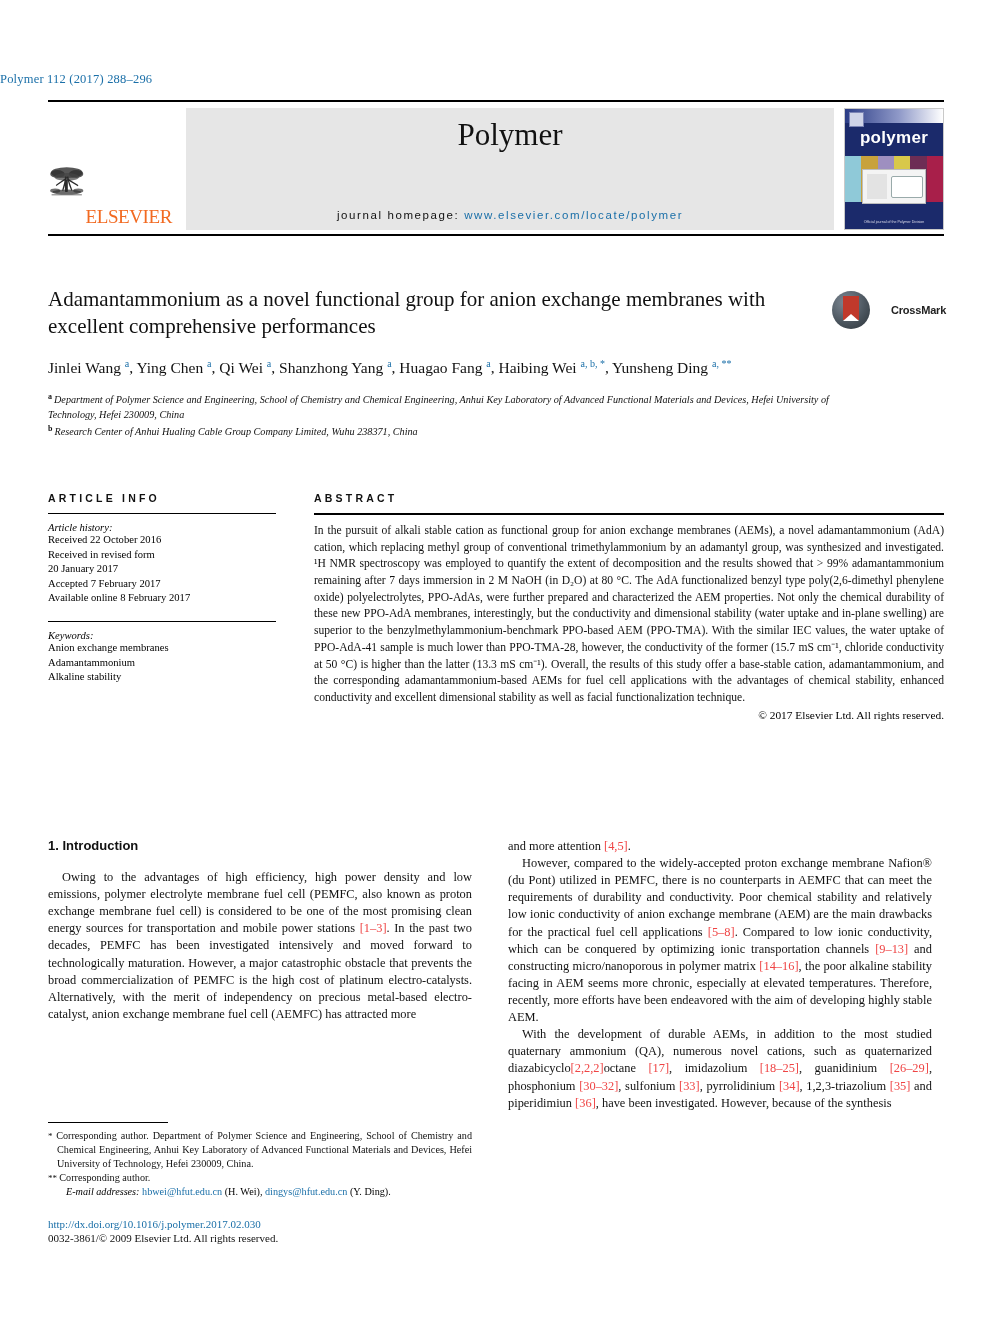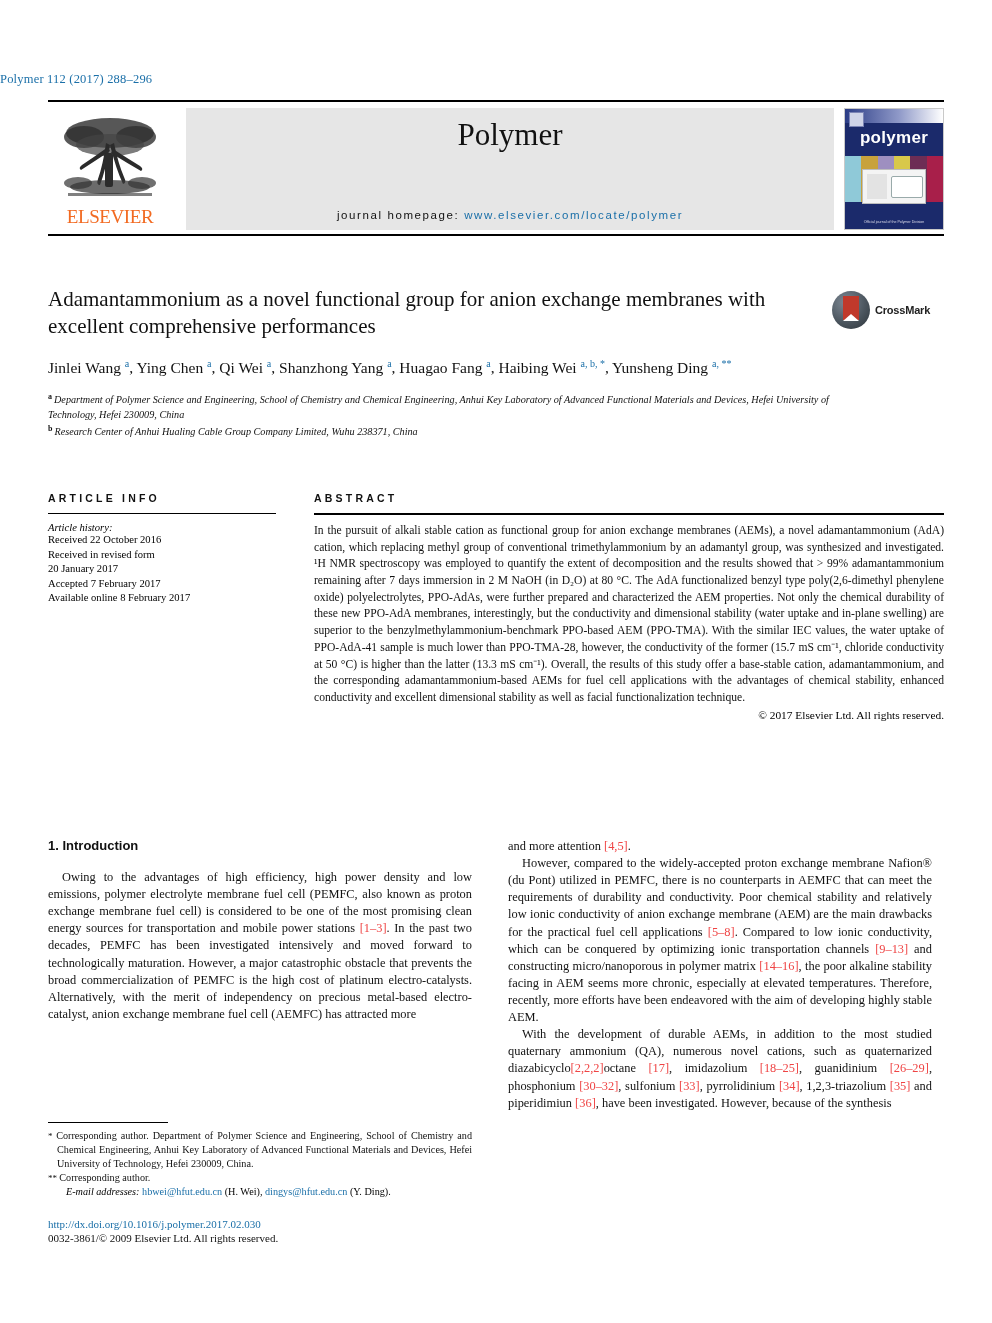--- a/index.html
+++ b/index.html
@@ -25,8 +25,8 @@
   .rule-top { border-top:2.5px solid #000; width:100%; }
   .mast-body { display:flex; align-items:stretch; height:122px; margin-top:6px; }
 
-  .elsevier-logo { width:124px; flex:0 0 124px; display:flex; flex-direction:column;
-      align-items:center; justify-content:flex-end; padding-bottom:2px; }
+  .elsevier-logo { width:124px; flex:0 0 124px; display:flex; flex-direction:row;
+      align-items:flex-end; justify-content:flex-end; padding-bottom:2px; }
   .tree-svg { display:block; }
   .elsevier-word { font-family:"Liberation Serif", serif; font-size:19px;
       letter-spacing:-0.4px; color:#F26A21; font-weight:400; margin-top:1px;

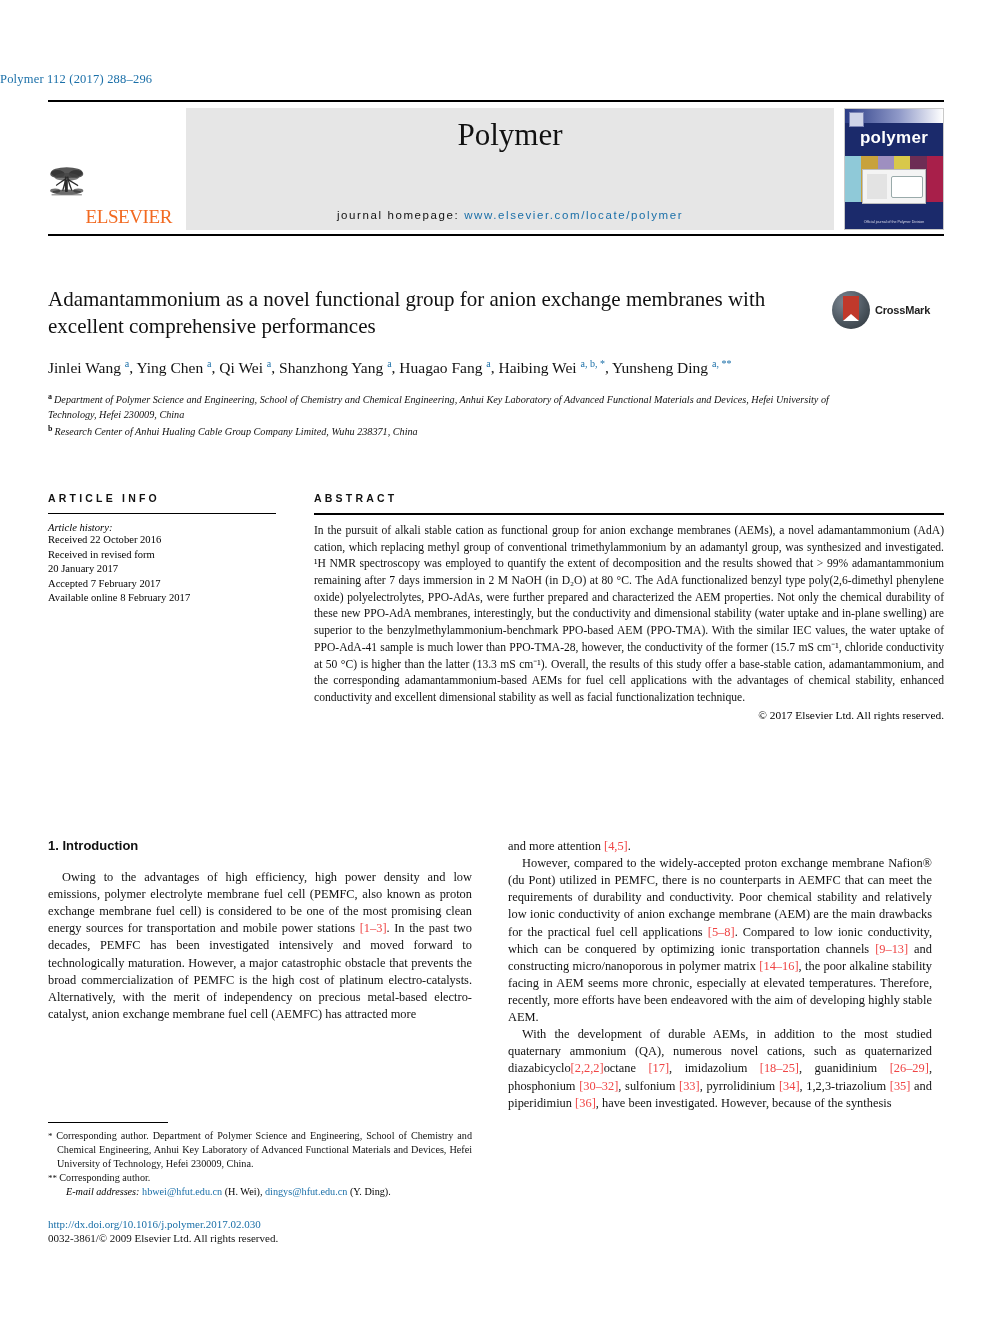--- a/index.html
+++ b/index.html
@@ -74,7 +74,7 @@
   .article-title { font-family:"Liberation Serif", serif; font-size:21px;
       line-height:1.30; width:770px; color:#111; }
   .crossmark { position:absolute; right:0; top:4px; width:112px; height:40px;
-      display:flex; align-items:center; gap:5px; }
+      display:flex; align-items:center; gap:21px; }
   .cm-circle { width:38px; height:38px; border-radius:50%;
       background:radial-gradient(circle at 35% 30%, #7d8894 0%, #4c565f 55%, #2b3238 100%);
       position:relative; flex:0 0 38px; }

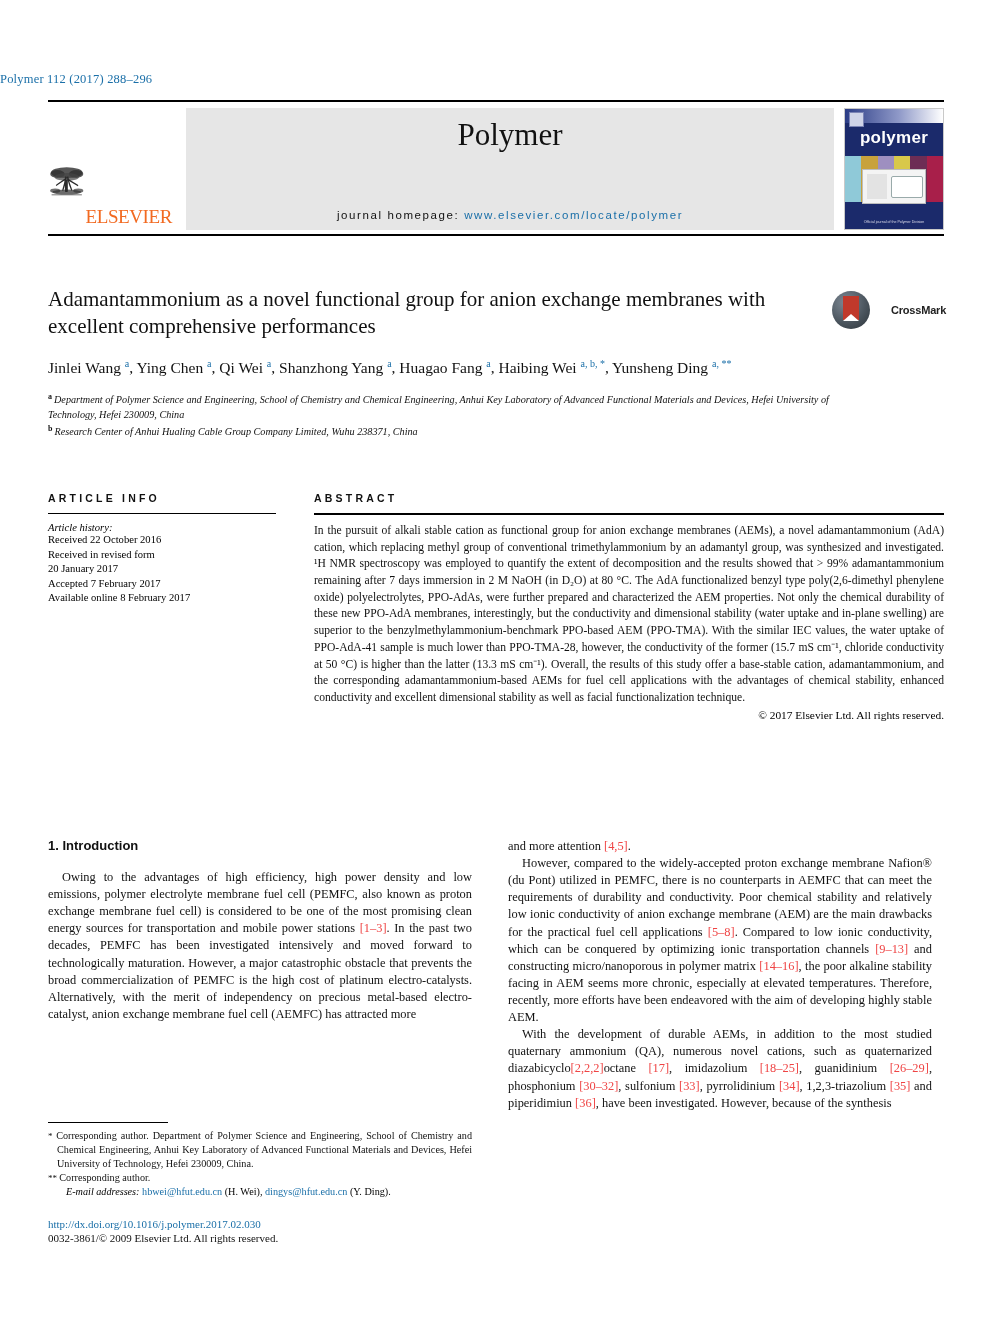--- a/index.html
+++ b/index.html
@@ -223,6 +223,15 @@
             <div class="hist-line">Accepted 7 February 2017</div>
             <div class="hist-line">Available online 8 February 2017</div>
           </div>
+        <div class="kw-block">
+          <div class="hr-thin"></div>
+          <div class="hist-label">Keywords:</div>
+          <div>
+              <div class="hist-line">Anion exchange membranes</div>
+              <div class="hist-line">Adamantammonium</div>
+              <div class="hist-line">Alkaline stability</div>
+            </div>
+        </div>
       </div>
 
       <div class="col-abs">

